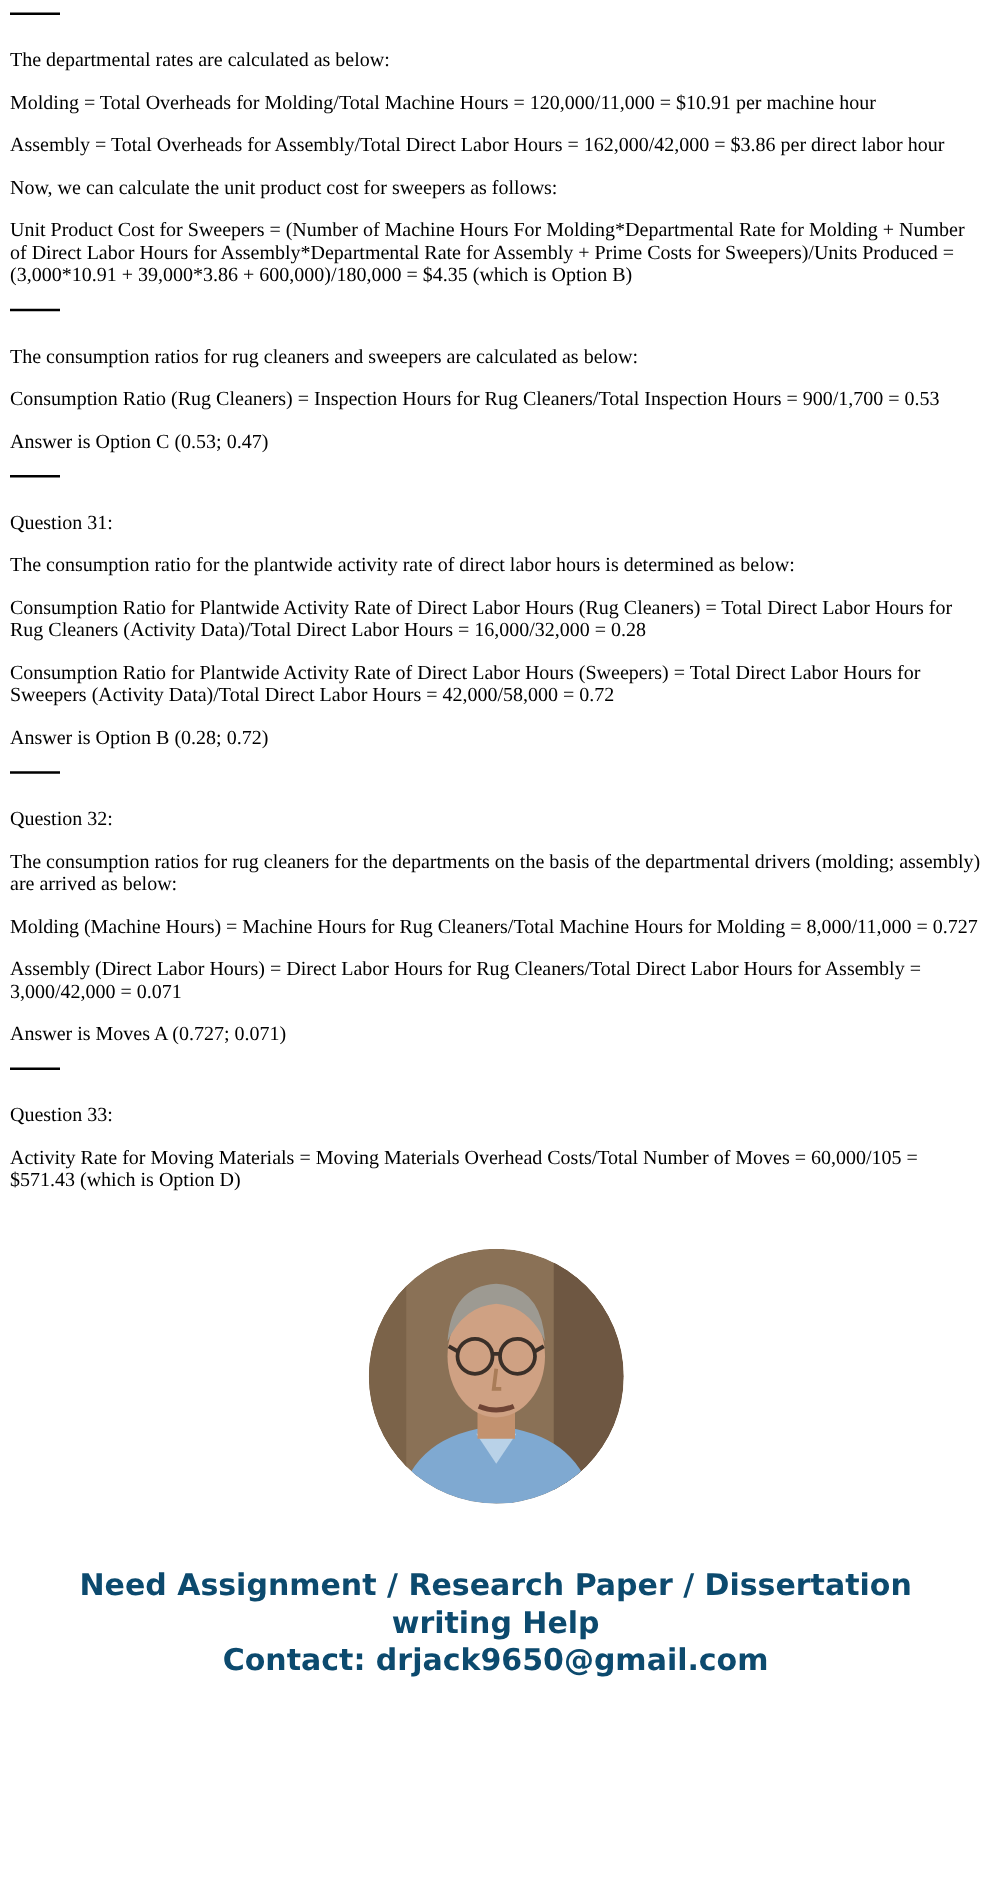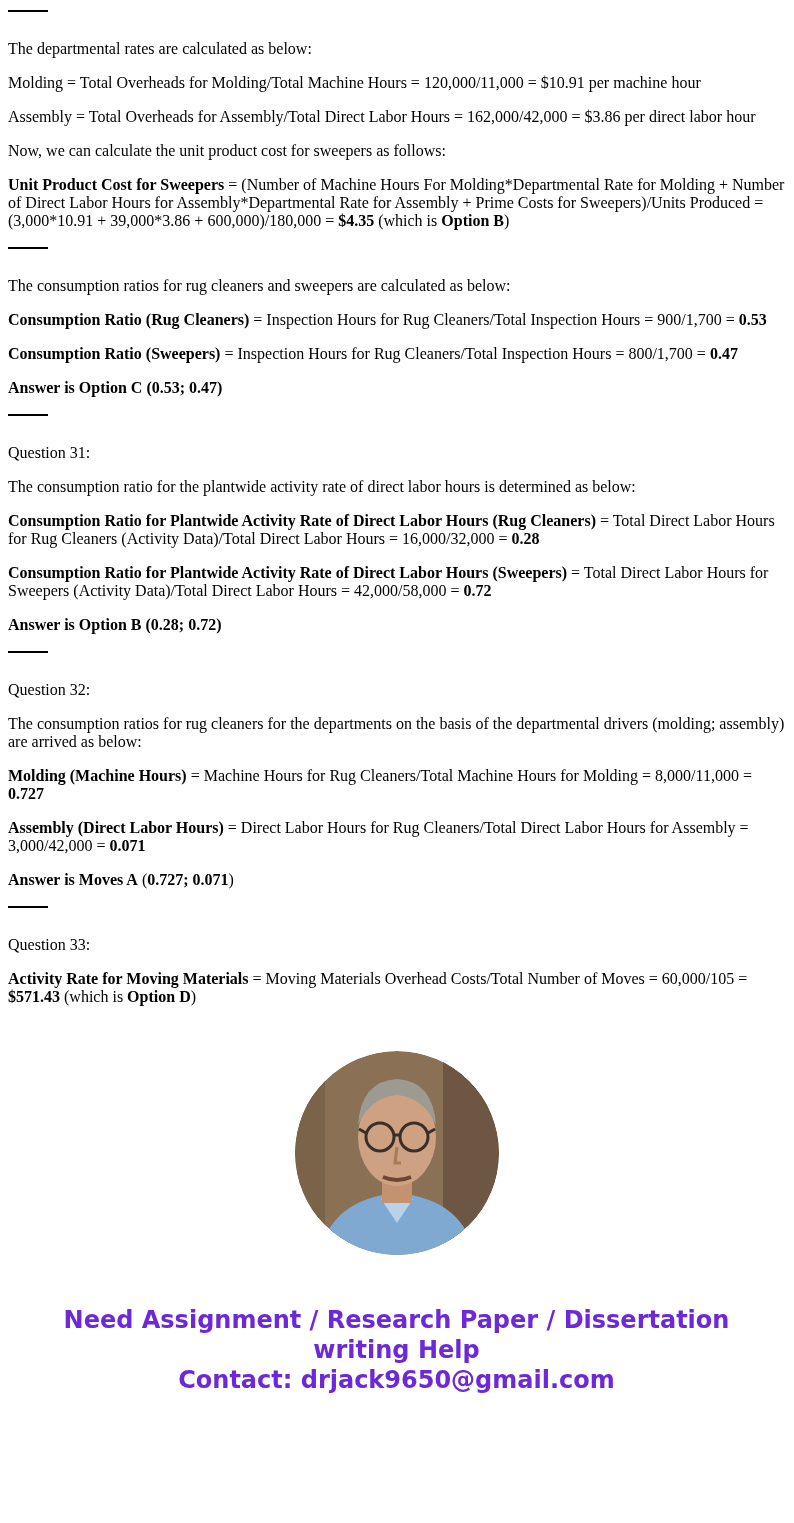--- a/index.html
+++ b/index.html
@@ -18,7 +18,7 @@
     margin: 0 0 16px 0;
     line-height: 18px;
   }
-  .para b { font-weight: bold; }
+  .para b { font-weight: normal; }
   .divider {
     width: 40px;
     height: 0;

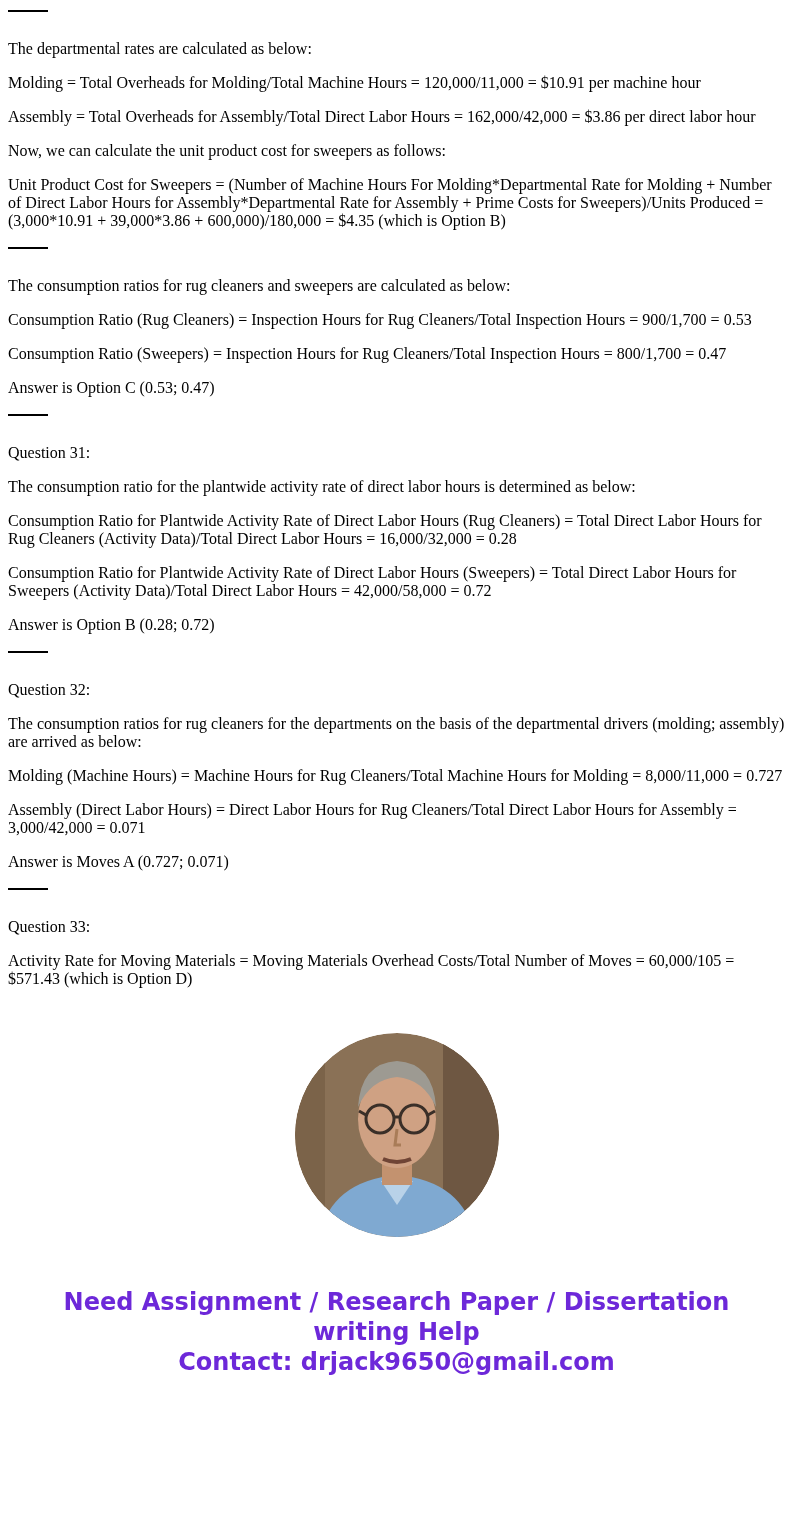--- a/index.html
+++ b/index.html
@@ -62,7 +62,6 @@
       <div class="divider"></div>
       <p class="para"><span>The consumption ratios for rug cleaners and sweepers are calculated as below:</span></p>
       <p class="para"><b>Consumption Ratio (Rug Cleaners)</b><span> = Inspection Hours for Rug Cleaners/Total Inspection Hours = 900/1,700 = </span><b>0.53</b></p>
-      <p class="para"><b>Consumption Ratio (Sweepers)</b><span> = Inspection Hours for Rug Cleaners/Total Inspection Hours = 800/1,700 = </span><b>0.47</b></p>
       <p class="para"><b>Answer is Option C (0.53; 0.47)</b></p>
       <div class="divider"></div>
       <p class="para">Question 31:</p>

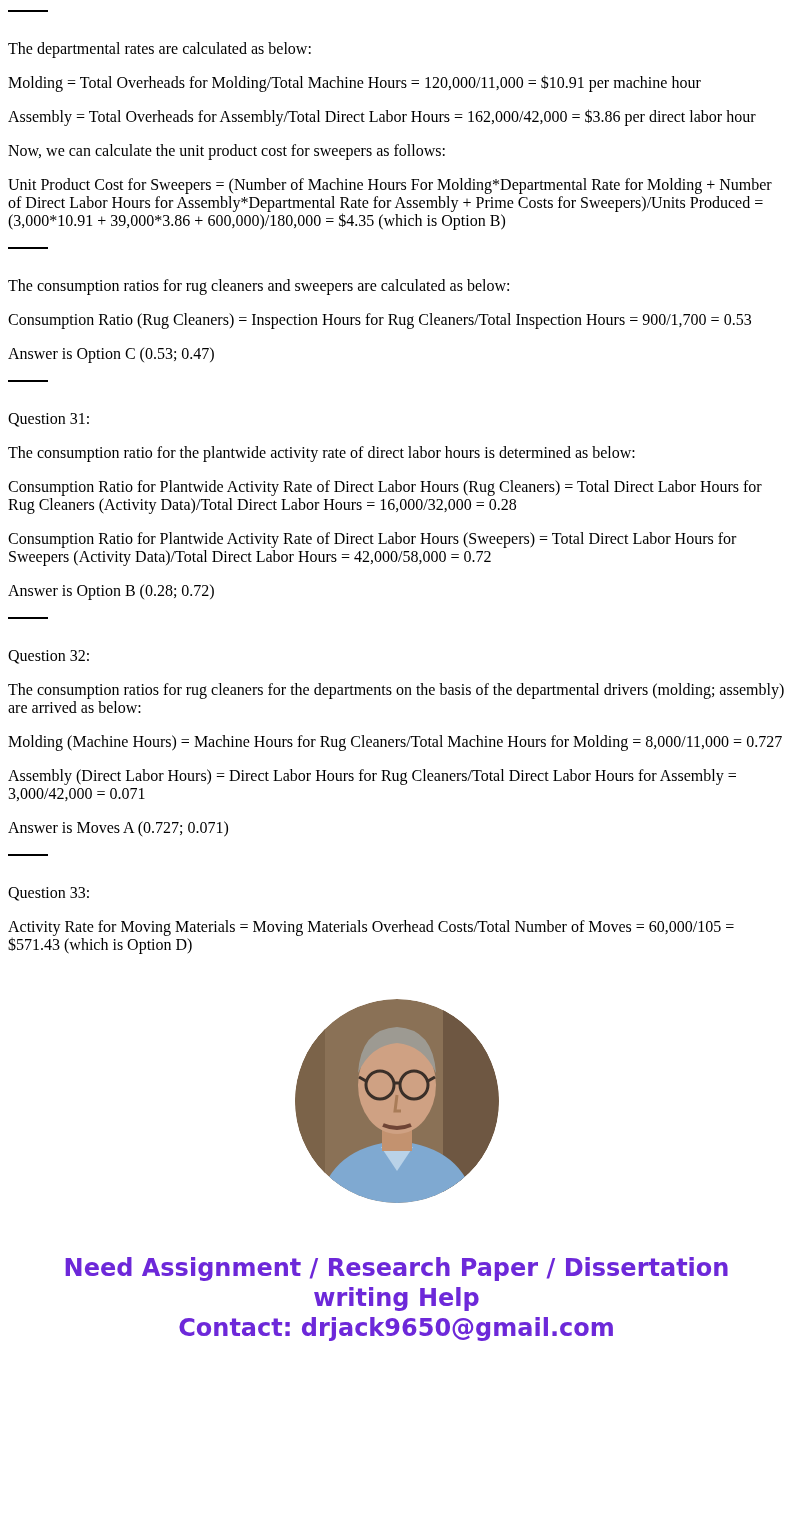--- a/index.html
+++ b/index.html
@@ -44,7 +44,7 @@
     font-size: 24px;
     line-height: 30px;
     text-align: center;
-    color: #6d28d9;
+    color: #0c4a6e;
   }
 </style>
 </head>

